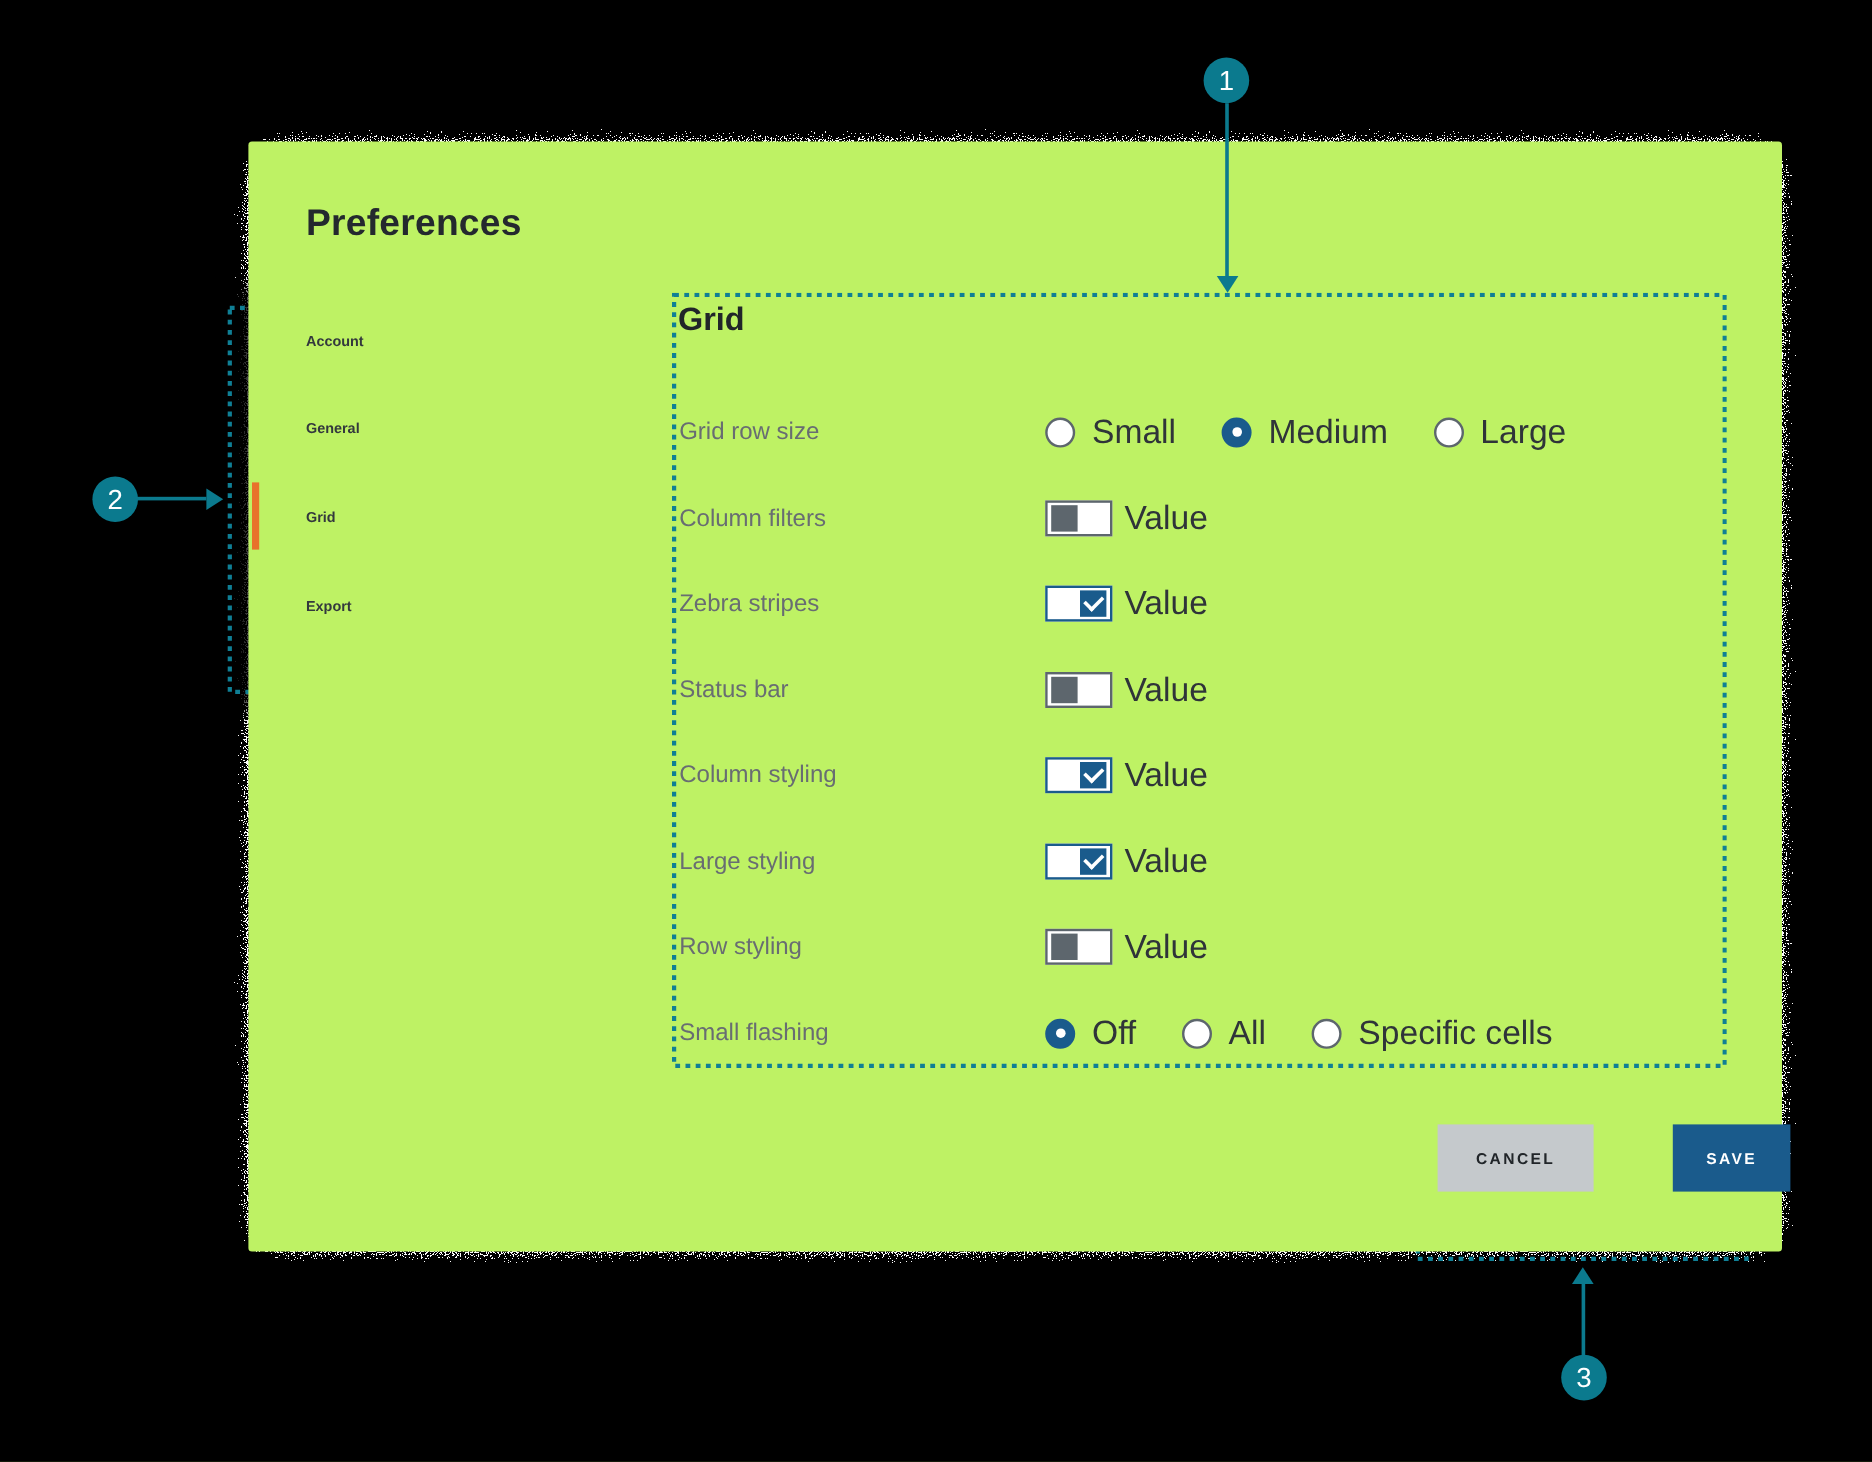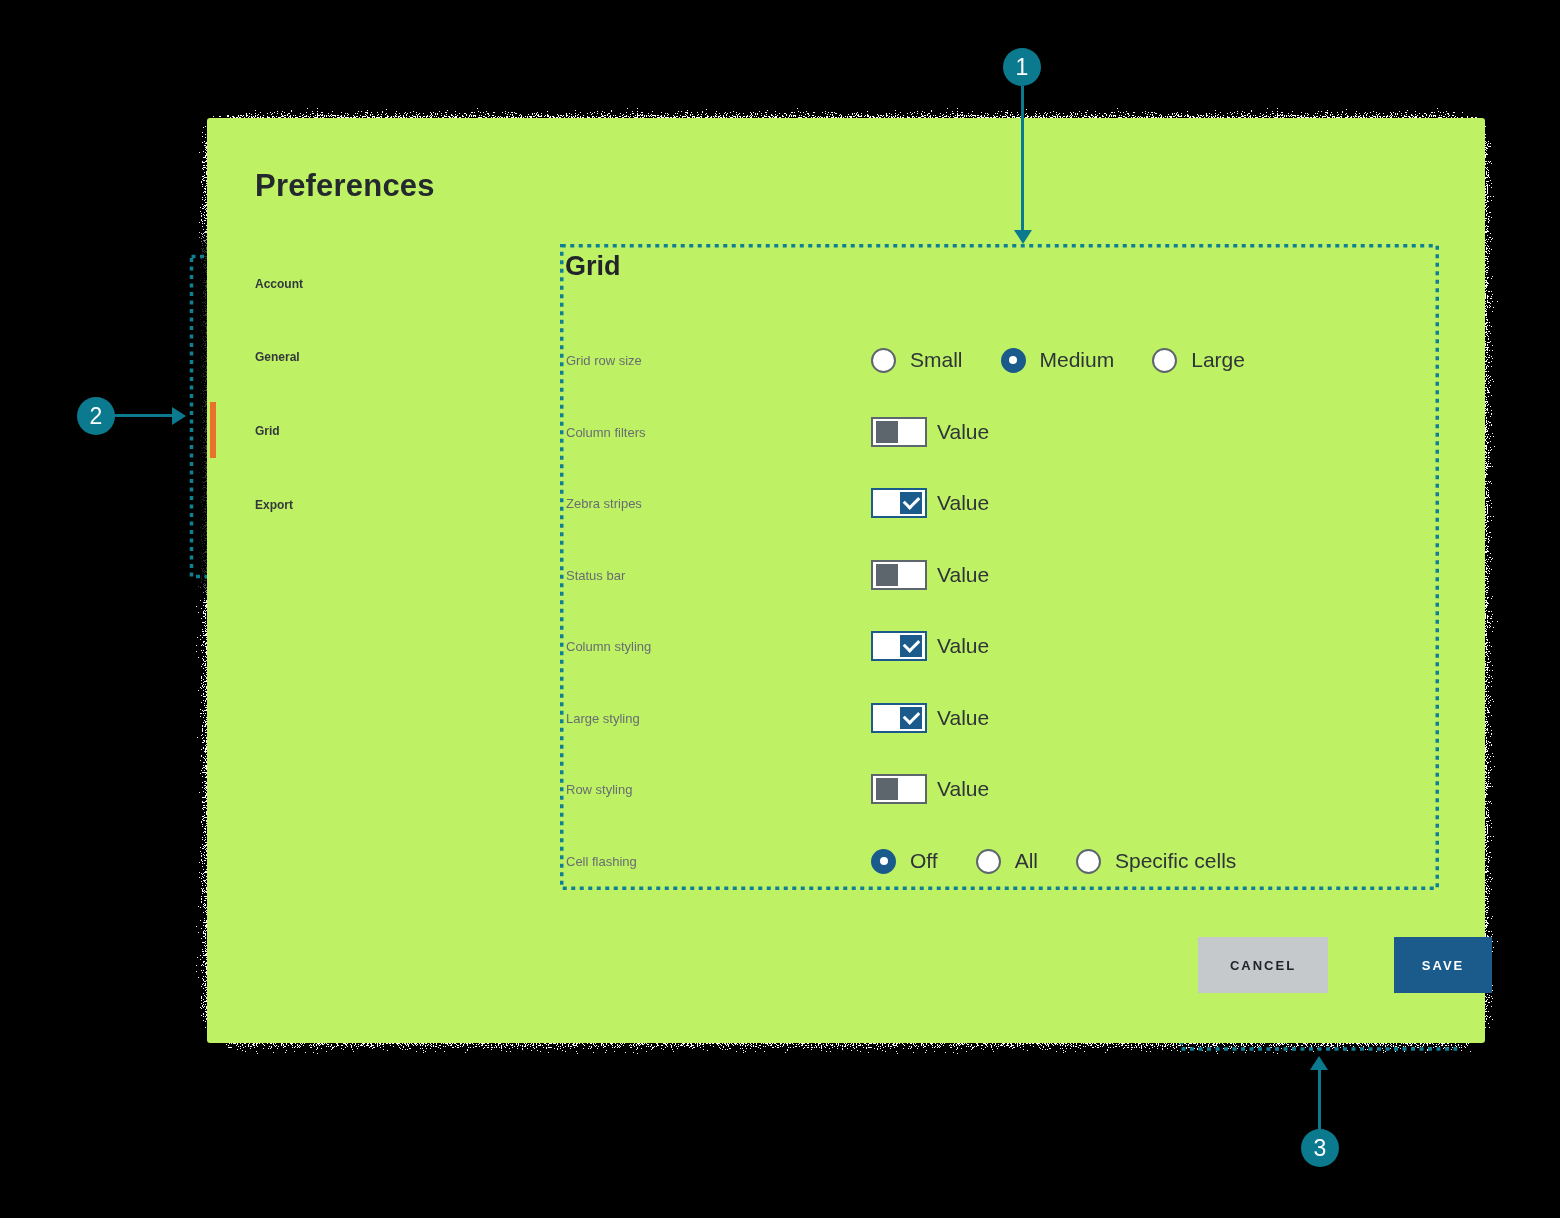--- a/index.html
+++ b/index.html
@@ -27,7 +27,7 @@
   .panel-heading{position:absolute; left:358px; top:133px; font-size:27px; font-weight:600; color:#212529;}
 
   .row{position:absolute; left:359px; height:36px; display:flex; align-items:center;}
-  .row-label{width:305px; font-size:13px; color:var(--label-gray); flex:none;}
+  .row-label{width:305px; font-size:20px; color:var(--label-gray); flex:none;}
   .control-text{font-size:21px; color:var(--text-dark);}
 
   

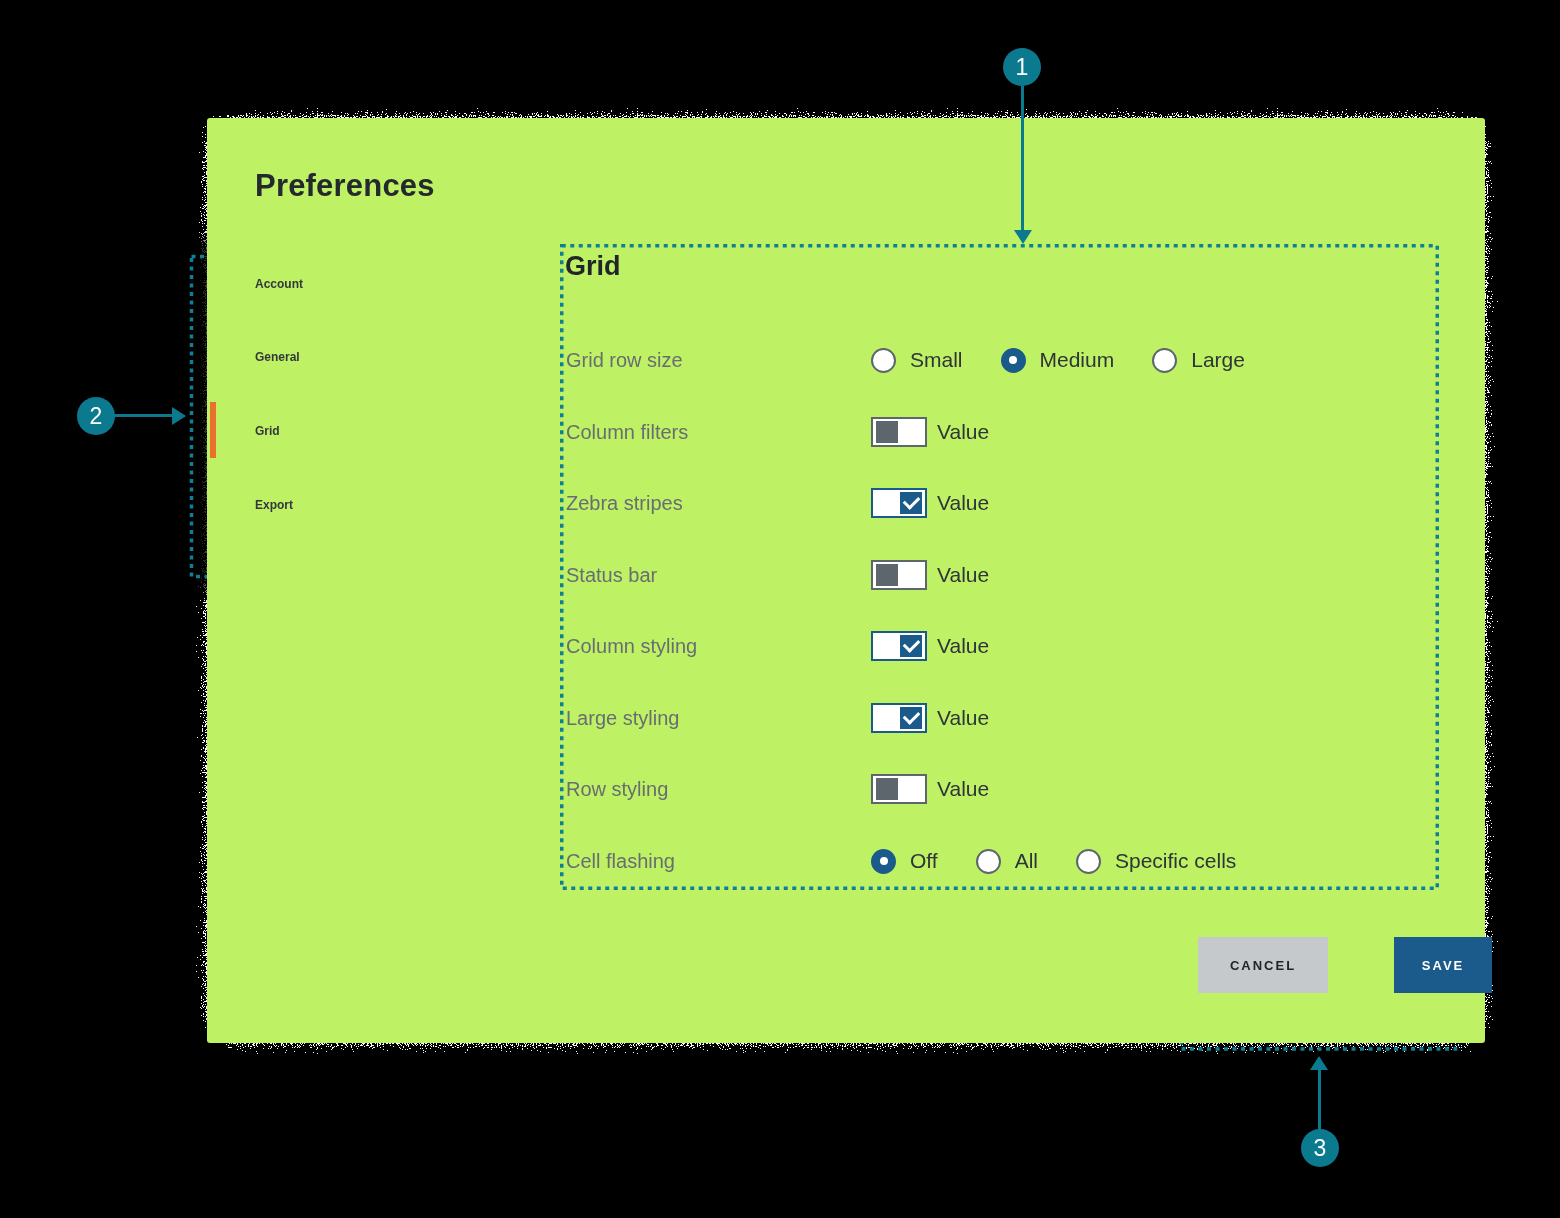--- a/index.html
+++ b/index.html
@@ -28,7 +28,7 @@
 
   .row{position:absolute; left:359px; height:36px; display:flex; align-items:center;}
   .row-label{width:305px; font-size:20px; color:var(--label-gray); flex:none;}
-  .control-text{font-size:21px; color:var(--text-dark);}
+  .control-text{font-size:28px; color:var(--text-dark);}
 
   
   .radio-opt{display:flex; align-items:center; cursor:pointer; margin-right:38px;}

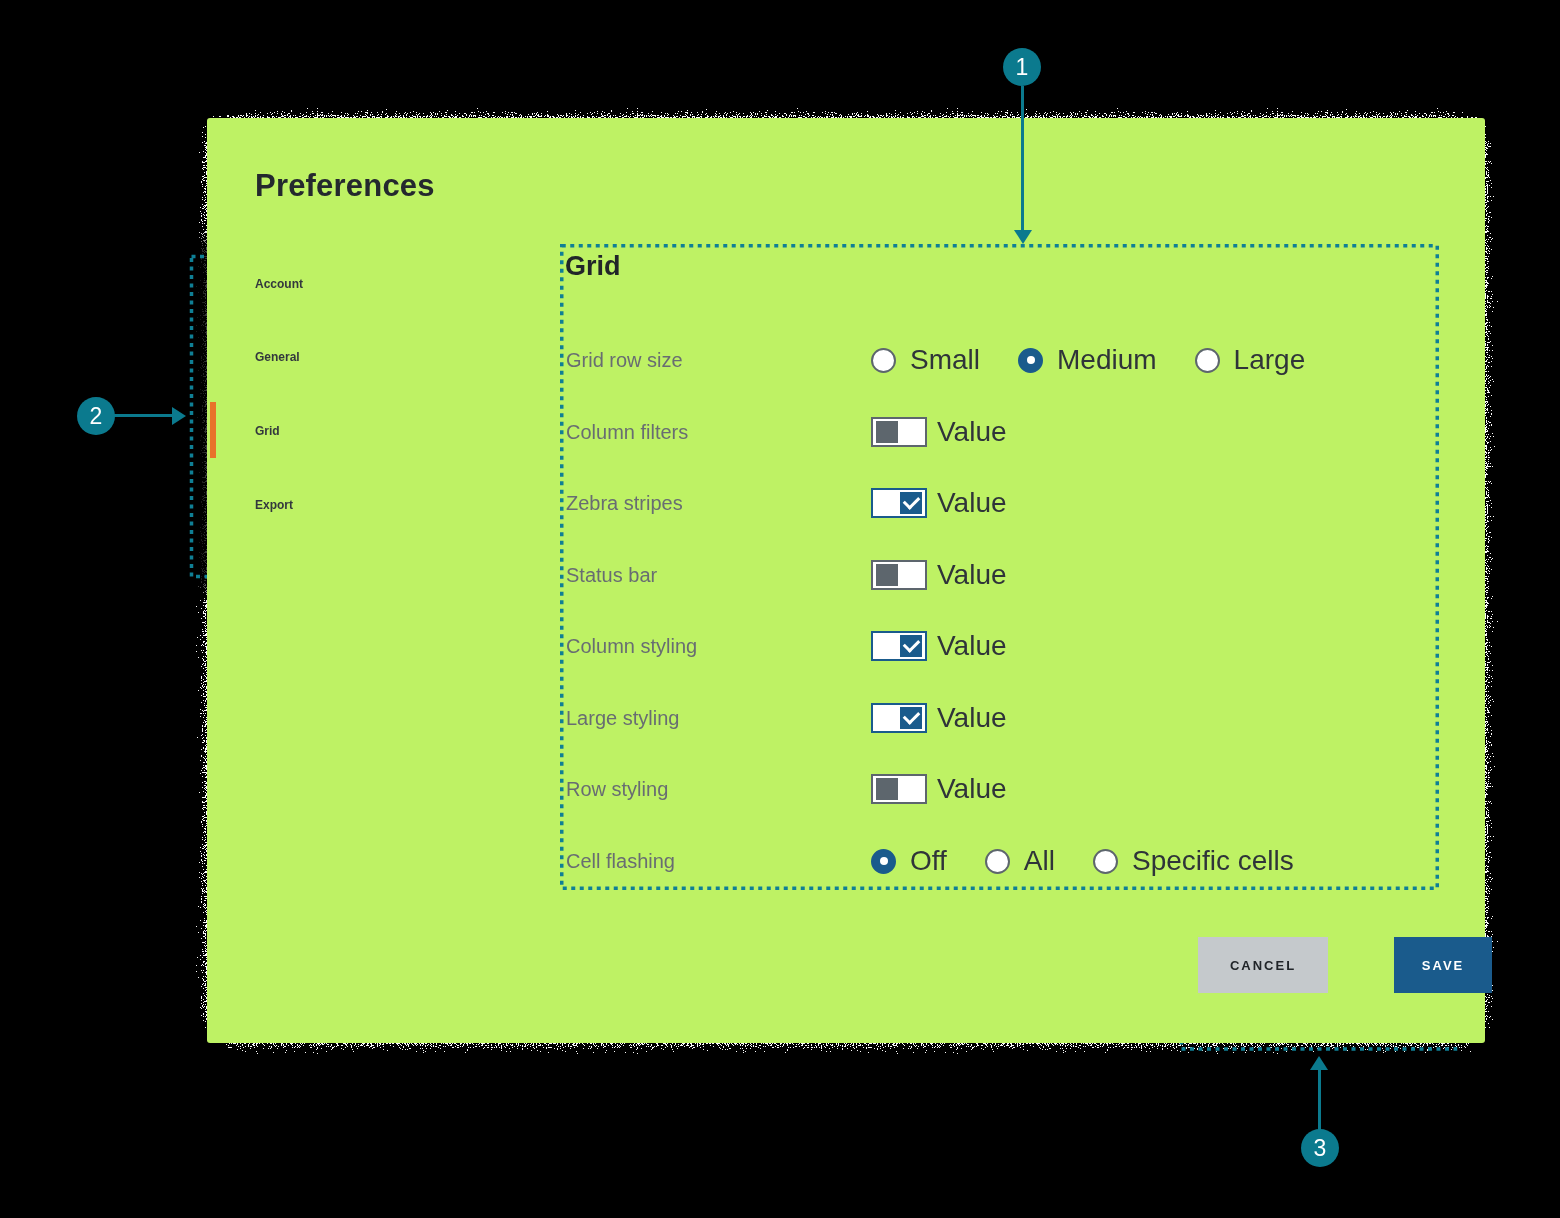--- a/index.html
+++ b/index.html
@@ -186,7 +186,7 @@
   </div>
 
   <div class="row" style="top:725px">
-    <span class="row-label">Cell flashing</span>
+    <span class="row-label">Small flashing</span>
     <label class="radio-opt">
       <span class="radio selected"></span>
       <span class="control-text">Off</span>

